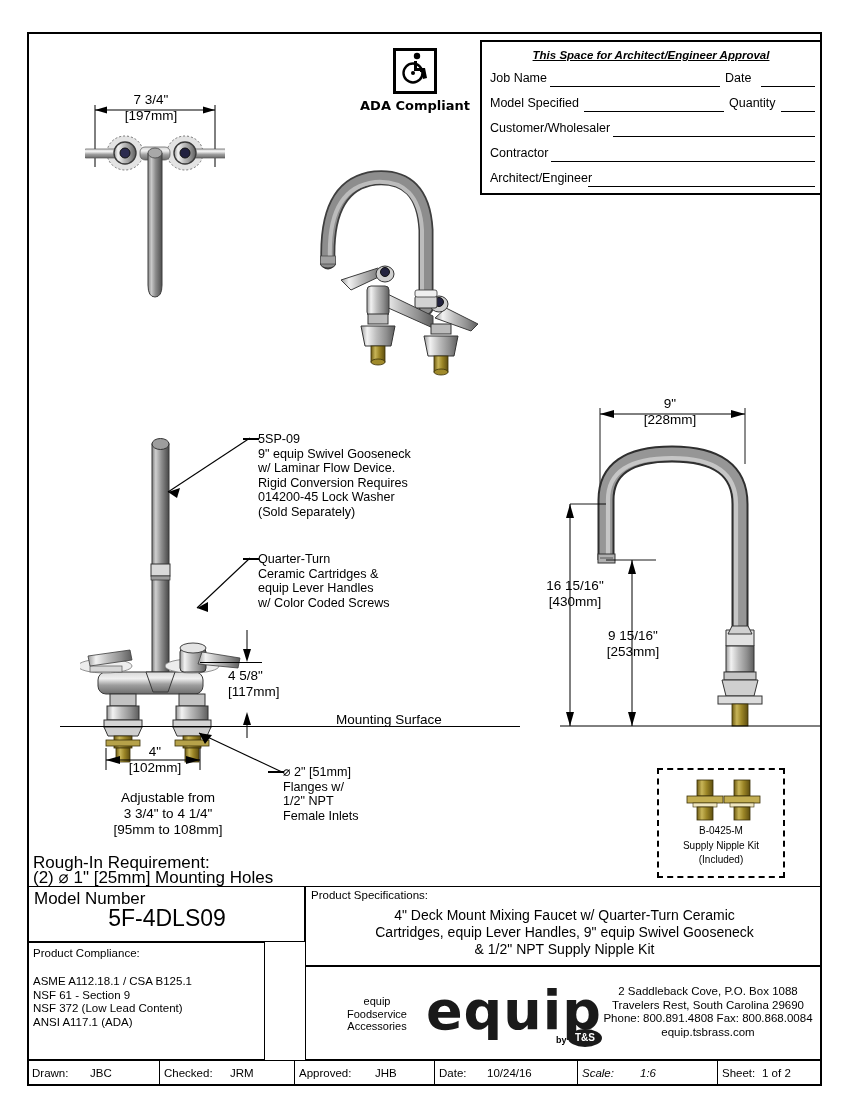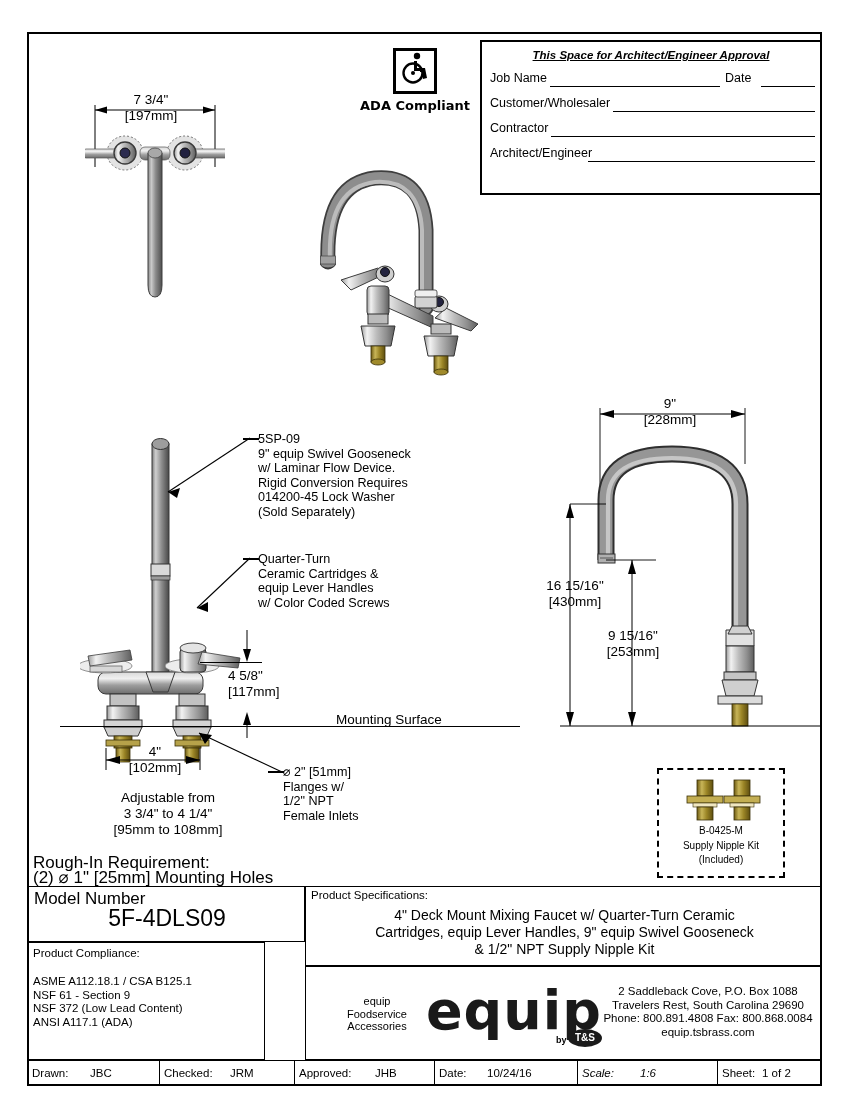--- a/index.html
+++ b/index.html
@@ -65,6 +65,12 @@
       <span class="rule" style="left:279px;width:54px;"></span>
     </div>
 
+    <div class="arow">
+      <span class="lbl">Model Specified</span>
+      <span class="rule" style="left:102px;width:140px;"></span>
+      <span class="lbl" style="left:247px;">Quantity</span>
+      <span class="rule" style="left:299px;width:34px;"></span>
+    </div>
 
     <div class="arow">
       <span class="lbl">Customer/Wholesaler</span>

